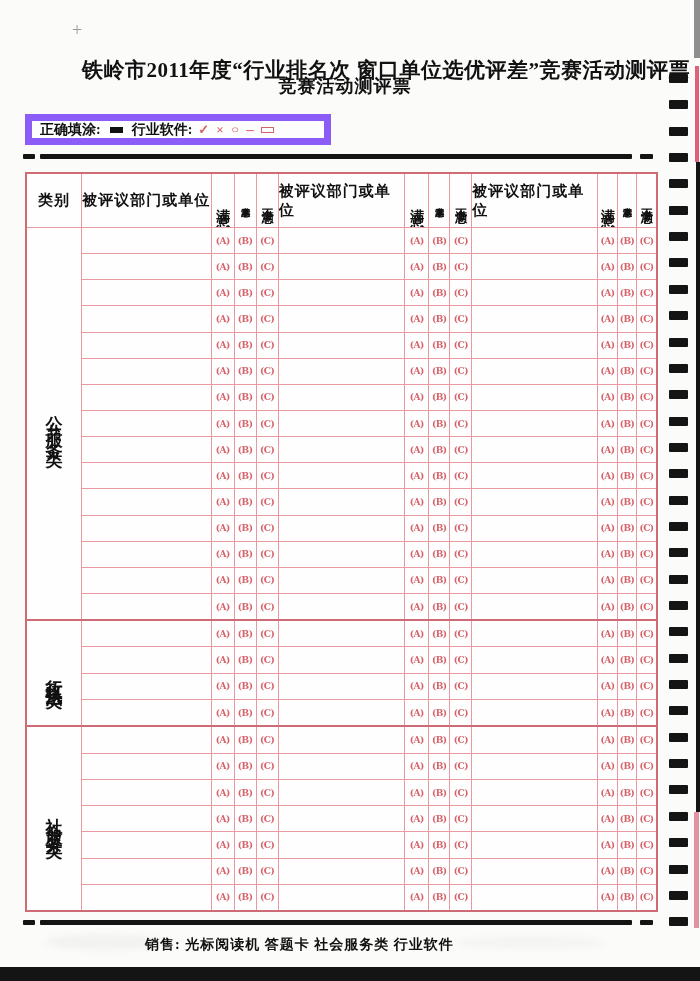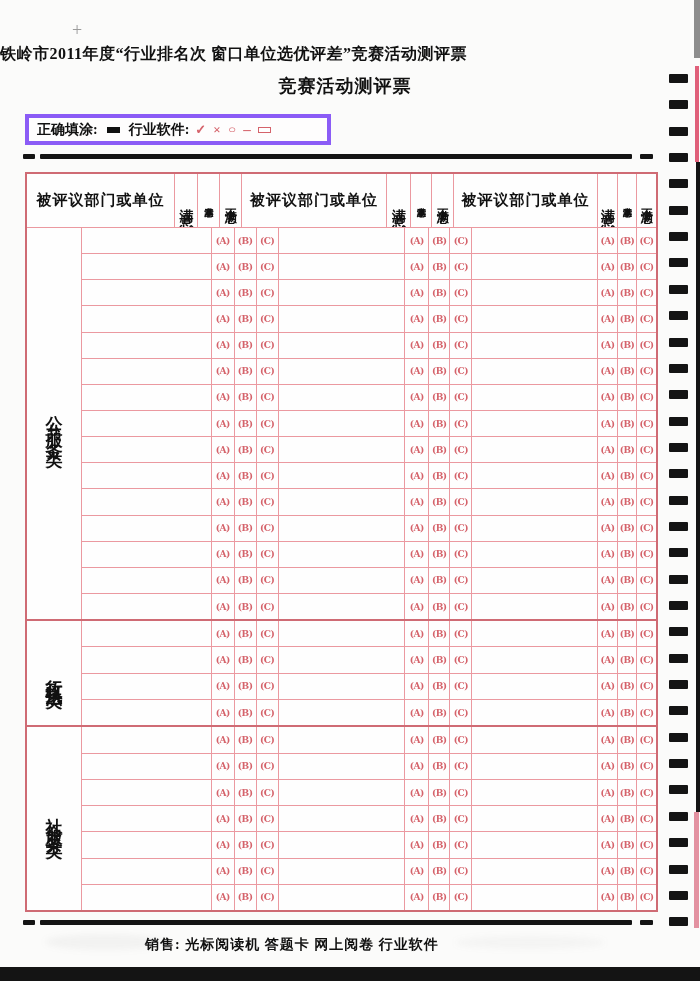--- a/index.html
+++ b/index.html
@@ -13,7 +13,7 @@
   
   .plus{left:72px;top:20px;font-size:18px;color:#9b9b9b;font-weight:400;}
   
-  .title1{left:0;top:44px;width:690px;text-align:left;font-size:16px;font-weight:bold;letter-spacing:0.5px;}
+  .title1{left:0;top:56px;width:690px;text-align:right;font-size:21px;font-weight:bold;letter-spacing:0.5px;}
   .title2{left:0;top:74px;width:690px;text-align:center;font-size:18px;font-weight:bold;letter-spacing:1px;}
   
   .instr{

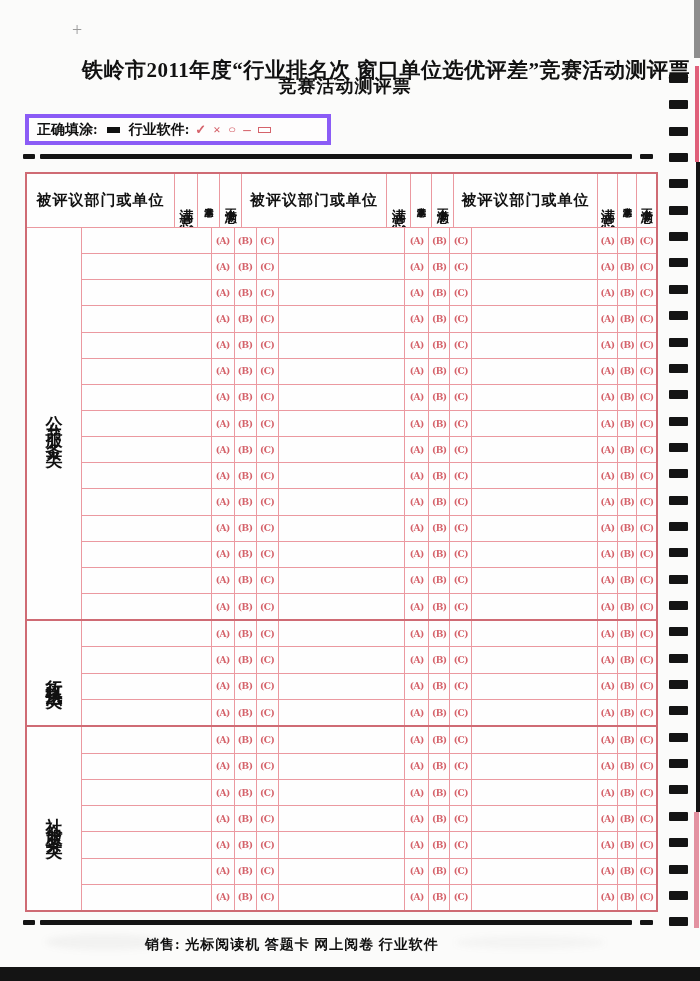--- a/index.html
+++ b/index.html
@@ -17,7 +17,7 @@
   .title2{left:0;top:74px;width:690px;text-align:center;font-size:18px;font-weight:bold;letter-spacing:1px;}
   
   .instr{
-    left:25px;top:114px;width:306px;height:31px;border:4px solid #8b5cf6;
+    left:25px;top:114px;width:306px;height:31px;border:7px solid #8b5cf6;
     display:flex;align-items:center;gap:6px;padding-left:8px;box-sizing:border-box;
     font-size:14px;font-weight:bold;background:#fefdfd;
   }

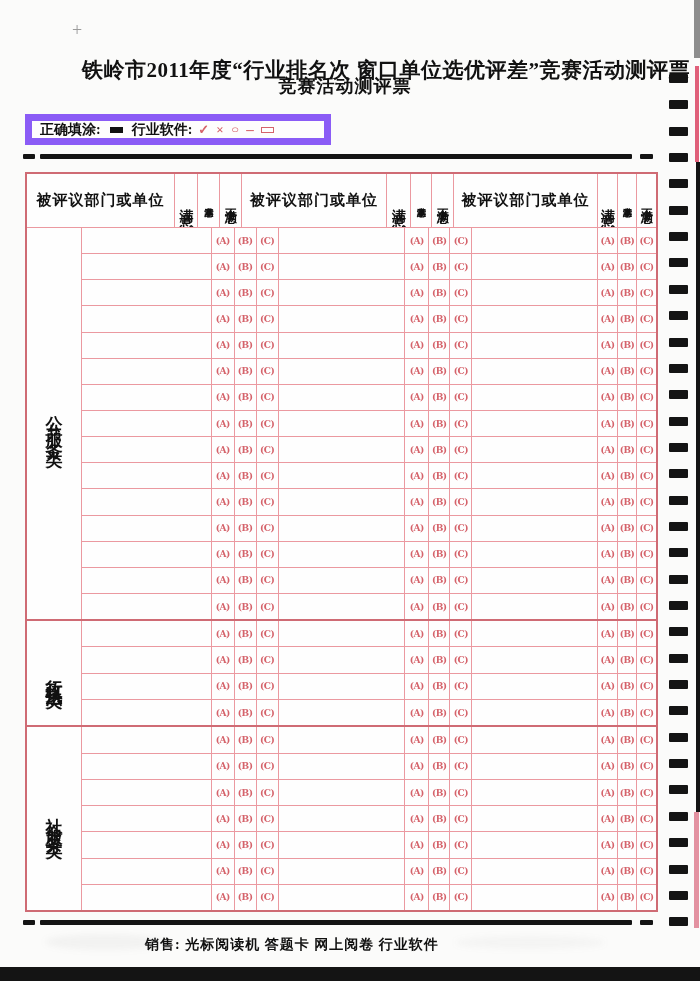--- a/index.html
+++ b/index.html
@@ -85,6 +85,7 @@
 
 <div class="abs tbl" id="omr-table">
     <div class="thead">
+      <div class="cell br hlabel" style="flex: 0 0 55px;">类别</div>
       <div class="cell br hlabel" style="flex: 1 1 131px;">被评议部门或单位</div>
       <div class="cell br vtext h-man" style="flex: 0 0 23px;">满意</div>
       <div class="cell br vtext h-jb" style="flex: 0 0 22px;">基本满意</div>

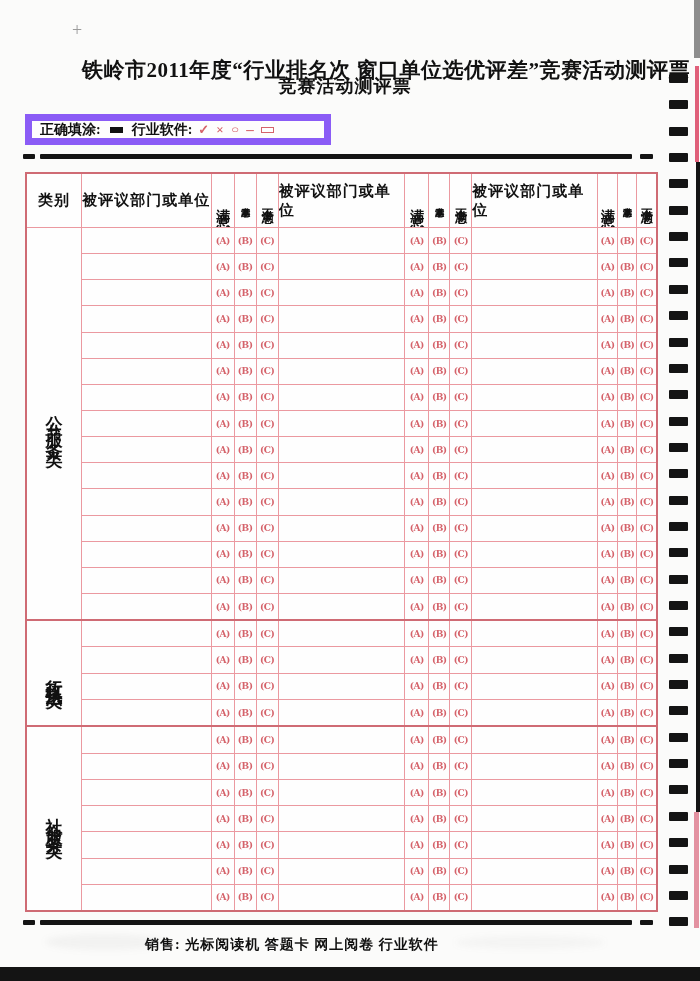--- a/index.html
+++ b/index.html
@@ -486,7 +486,7 @@
 <div class="abs rule" style="left:40px;top:920px;width:592px;"></div>
 <div class="abs rule" style="left:640px;top:920px;width:13px;"></div>
 
-<div class="abs footer">销售: 光标阅读机 答题卡 网上阅卷 行业软件</div>
+<div class="abs footer">销售: 光标阅读机 答题卡 社会服务类 行业软件</div>
 
 <div id="tmarks">
     <div class="tmark" style="top: 74px;"></div>

